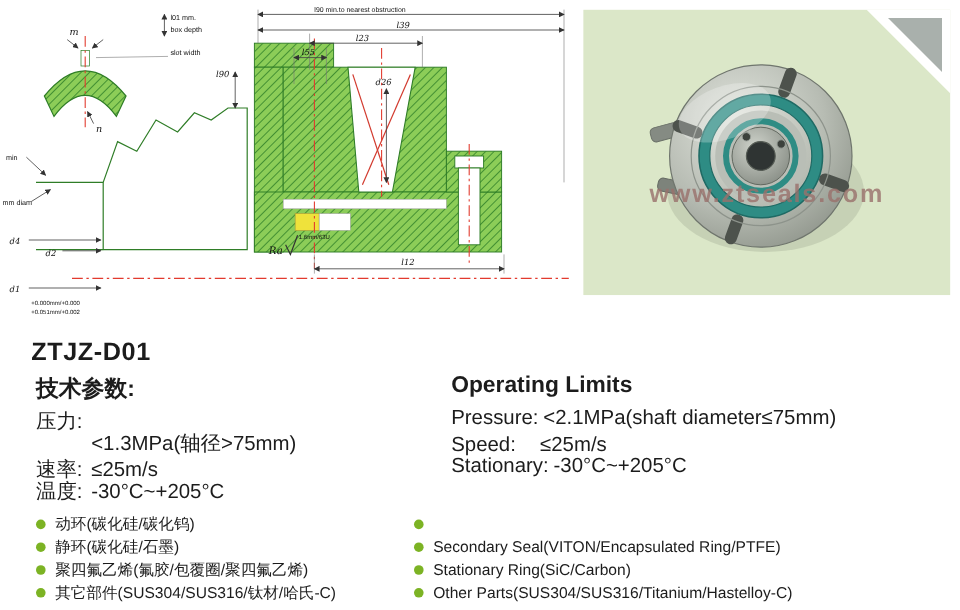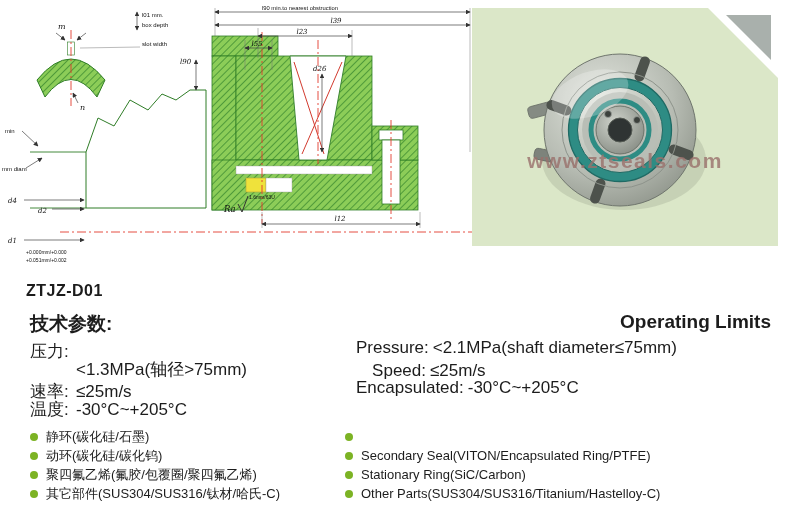--- a/index.html
+++ b/index.html
@@ -9,7 +9,7 @@
   }
   .abs{position:absolute;}
   #drawing-wrap{left:0;top:0;width:482px;height:292px;}
-  #photo-wrap{left:472px;top:8px;width:306px;height:238px;}
+  #photo-wrap{left:486px;top:8px;width:306px;height:238px;}
   #page-title{left:26px;top:282px;font-size:16px;font-weight:bold;letter-spacing:.5px;}
   .spec-col{position:absolute;top:311px;}
   #spec-cn{left:30px;width:330px;}

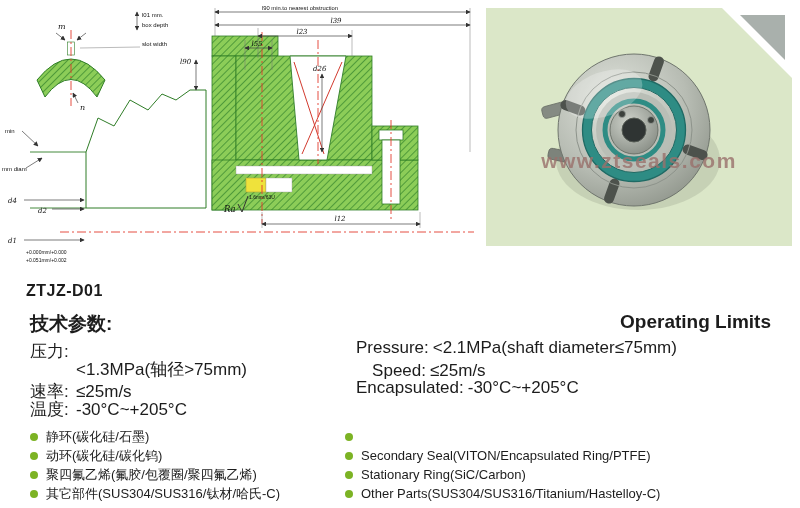--- a/index.html
+++ b/index.html
@@ -10,7 +10,7 @@
   .abs{position:absolute;}
   #drawing-wrap{left:0;top:0;width:482px;height:292px;}
   #photo-wrap{left:486px;top:8px;width:306px;height:238px;}
-  #page-title{left:26px;top:282px;font-size:16px;font-weight:bold;letter-spacing:.5px;}
+  #page-title{left:26px;top:282px;font-size:21px;font-weight:bold;letter-spacing:.5px;}
   .spec-col{position:absolute;top:311px;}
   #spec-cn{left:30px;width:330px;}
   #spec-en{left:356px;width:415px;text-align:right;}

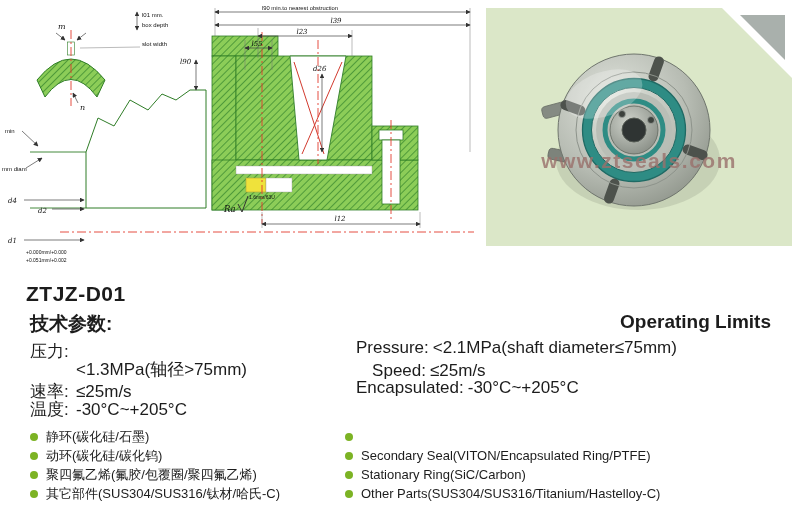--- a/index.html
+++ b/index.html
@@ -13,7 +13,7 @@
   #page-title{left:26px;top:282px;font-size:21px;font-weight:bold;letter-spacing:.5px;}
   .spec-col{position:absolute;top:311px;}
   #spec-cn{left:30px;width:330px;}
-  #spec-en{left:356px;width:415px;text-align:right;}
+  #spec-en{left:376px;width:415px;}
   .spec-heading{font-weight:bold;font-size:19px;margin:0 0 6px 0;}
   .spec-row{display:flex;font-size:17px;line-height:17.5px;}
   .spec-row .lab{flex:0 0 auto;}

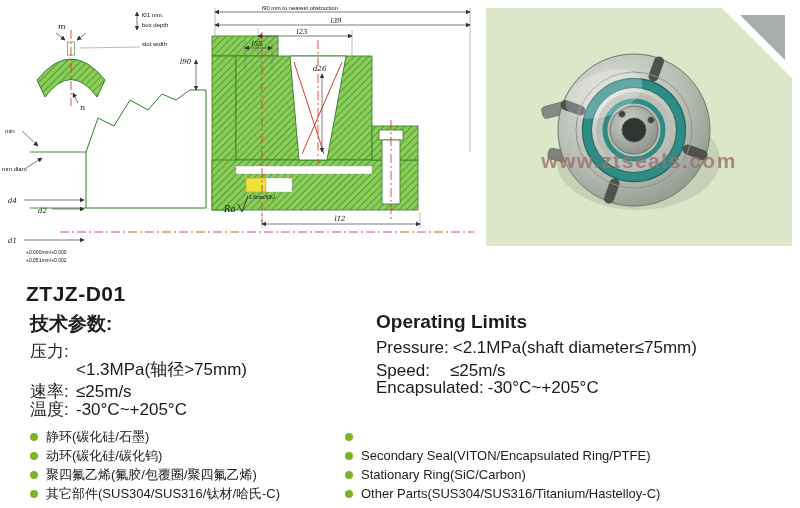--- a/index.html
+++ b/index.html
@@ -240,7 +240,7 @@
       <span class="val">≤25m/s</span>
     </div>
     <div class="spec-row">
-      <span class="lab">Encapsulated:</span>
+      <span class="lab">Stationary:</span>
       <span class="val">-30°C~+205°C</span>
     </div>
   </div>

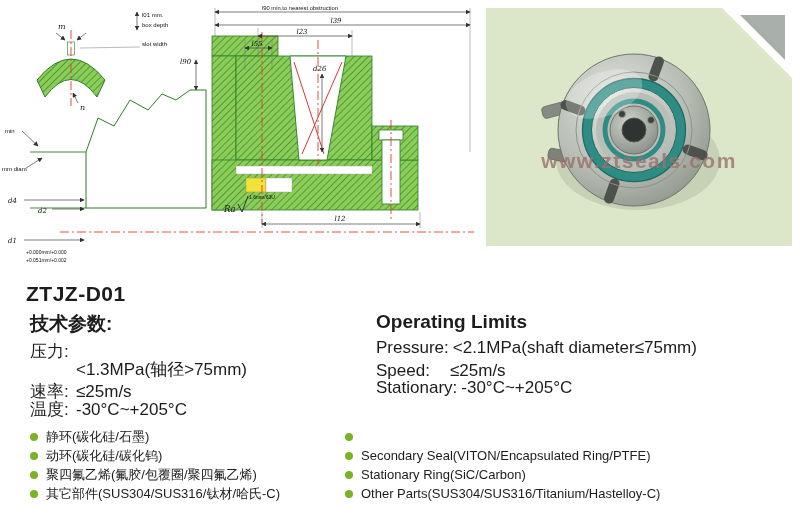--- a/index.html
+++ b/index.html
@@ -248,14 +248,14 @@
   <div class="mat-col" id="mat-cn">
     <div class="mat-row">
       <span class="bullet"></span>
+      <span>动环(碳化硅/碳化钨)</span>
+    </div>
+    <div class="mat-row">
+      <span class="bullet"></span>
       <span>静环(碳化硅/石墨)</span>
     </div>
     <div class="mat-row">
       <span class="bullet"></span>
-      <span>动环(碳化硅/碳化钨)</span>
-    </div>
-    <div class="mat-row">
-      <span class="bullet"></span>
       <span>聚四氟乙烯(氟胶/包覆圈/聚四氟乙烯)</span>
     </div>
     <div class="mat-row">

